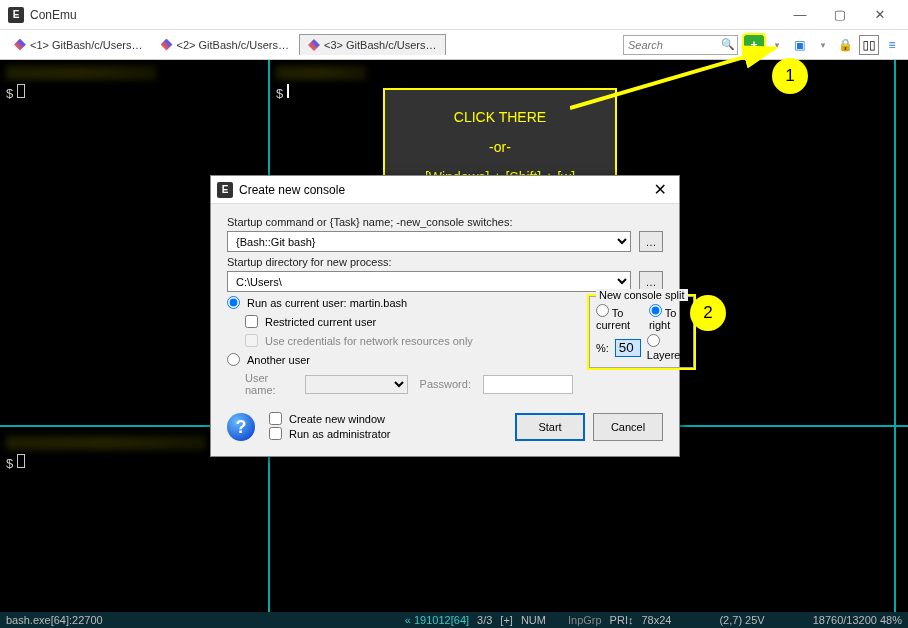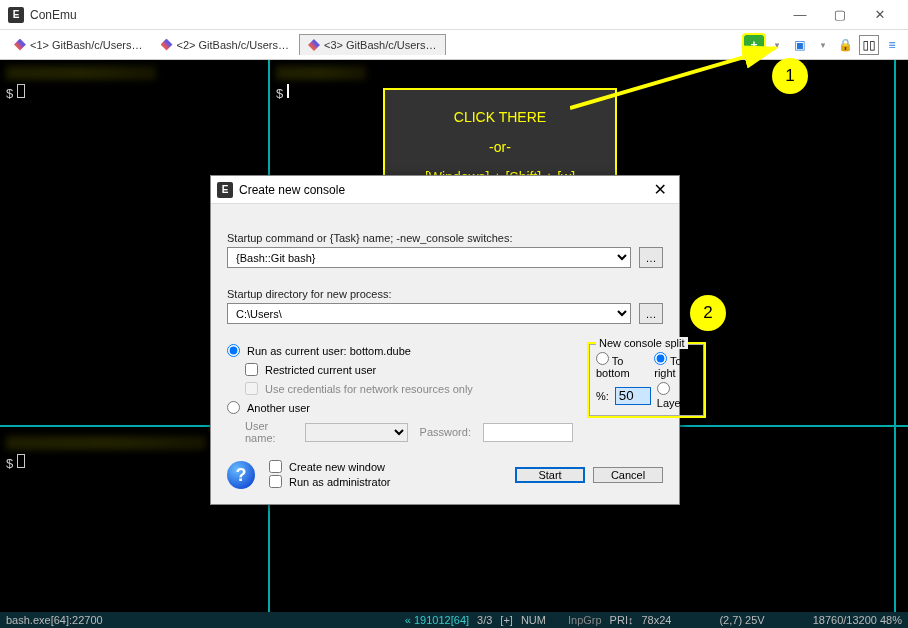--- a/index.html
+++ b/index.html
@@ -110,6 +110,10 @@
     <span>&lt;3&gt; GitBash/c/Users…</span>
   </div>
   <div class="spacer"></div>
+  <div class="search-wrap">
+    <input class="search-box" placeholder="Search" style="">
+    <span class="mag">🔍</span>
+  </div>
   <div class="toolbar-icons">
     <div class="toolbar-btn plus">+</div>
     <div class="toolbar-btn dd">▾</div>

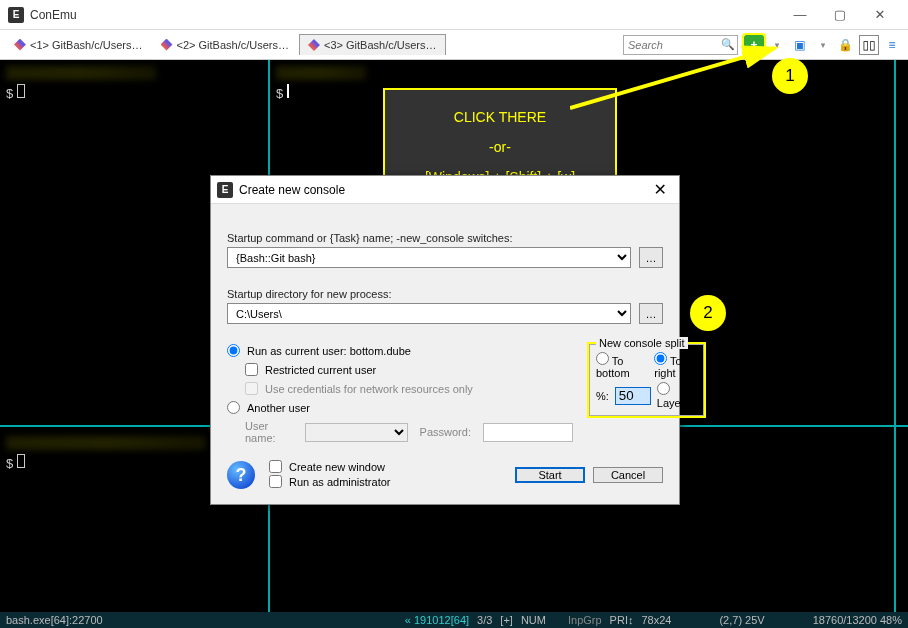--- a/index.html
+++ b/index.html
@@ -53,7 +53,7 @@
 .dialog-title .app-icon { width: 16px; height: 16px; background: #333; color: #fff; display: flex; align-items: center; justify-content: center; font-size: 10px; font-weight: bold; border-radius: 2px; margin-right: 6px; }
 .dialog-title .txt { flex: 1; font-size: 12px; }
 .dialog-title .close { font-size: 16px; padding: 0 6px; cursor: pointer; }
-.dialog-body { padding: 28px 16px 14px; }
+.dialog-body { padding: 12px 16px 14px; }
 .field-label { margin-bottom: 3px; color: #222; }
 .field-row { display: flex; gap: 8px; margin-bottom: 20px; }
 .field-row select, .field-row input[type=text] { flex: 1; height: 21px; border: 1px solid #888; background: #fff; font-size: 11px; padding: 0 4px; }

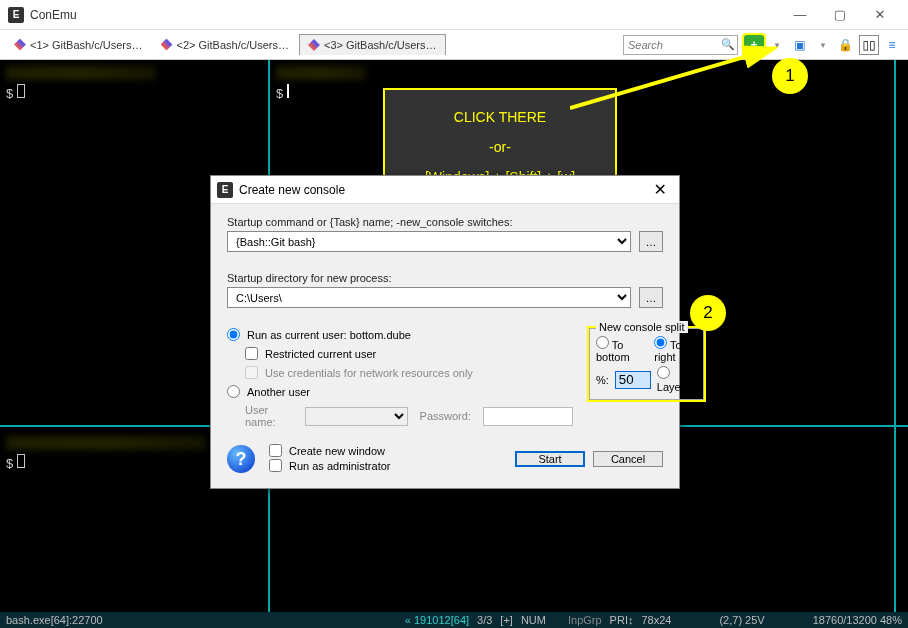--- a/index.html
+++ b/index.html
@@ -55,7 +55,7 @@
 .dialog-title .close { font-size: 16px; padding: 0 6px; cursor: pointer; }
 .dialog-body { padding: 12px 16px 14px; }
 .field-label { margin-bottom: 3px; color: #222; }
-.field-row { display: flex; gap: 8px; margin-bottom: 20px; }
+.field-row { display: flex; gap: 8px; margin-bottom: 4px; }
 .field-row select, .field-row input[type=text] { flex: 1; height: 21px; border: 1px solid #888; background: #fff; font-size: 11px; padding: 0 4px; }
 .browse-btn { width: 24px; height: 21px; background: #e8e8e8; border: 1px solid #888; font-size: 11px; }
 .radio-section { display: flex; gap: 16px; align-items: flex-start; }

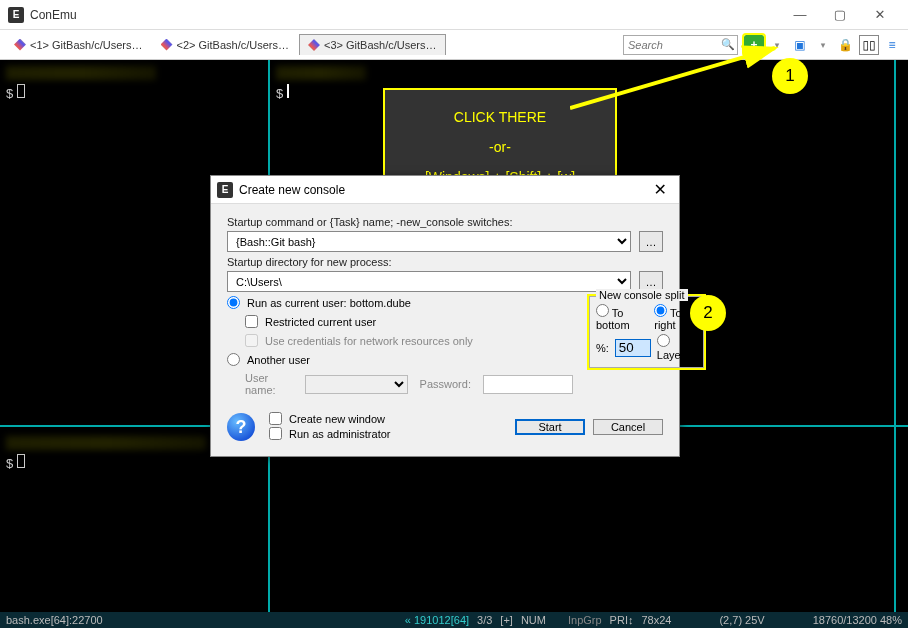--- a/index.html
+++ b/index.html
@@ -180,7 +180,7 @@
       <div class="left-radios">
         <div class="radio-row">
           <input type="radio" checked="" style="">
-          <span>Run as current user: bottom.dube</span>
+          <span>Run as current user: martin.bash</span>
         </div>
         <div class="radio-row indent">
           <input type="checkbox" style="">

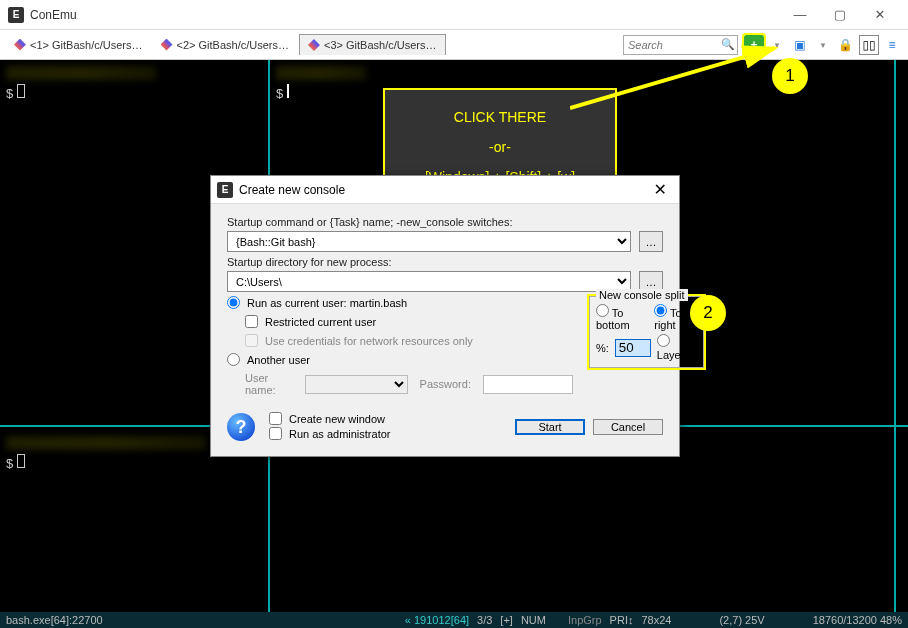--- a/index.html
+++ b/index.html
@@ -204,7 +204,7 @@
       <div class="split-box">
         <div class="legend">New console split</div>
         <div class="split-row">
-          <label><input type="radio" name="sp" style=""> <span>To bottom</span></label>
+          <label><input type="radio" name="sp" style=""> <span>To current</span></label>
           <label><input type="radio" name="sp" checked="" style=""> <span>To right</span></label>
         </div>
         <div class="split-row">

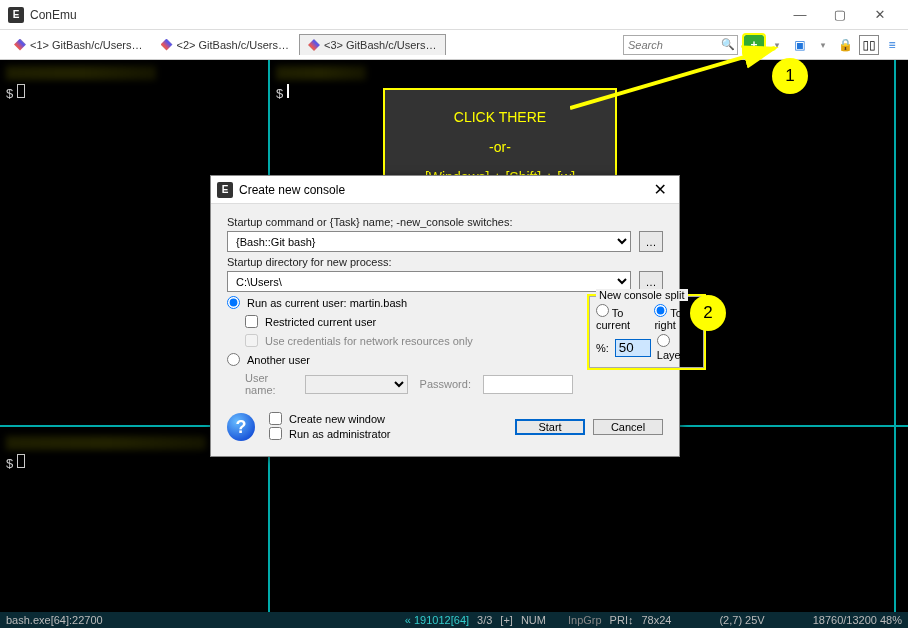--- a/index.html
+++ b/index.html
@@ -68,7 +68,7 @@
 .split-box { border: 1px solid #aaa; padding: 4px 6px 6px; width: 136px; position: relative; outline: 2px solid #ff0; }
 .split-box .legend { position: absolute; top: -8px; left: 6px; background: #f0f0f0; padding: 0 3px; font-size: 11px; }
 .split-row { display: flex; align-items: center; gap: 6px; margin-top: 3px; }
-.split-box input[type=text] { width: 36px; height: 18px; border: 1px solid #06c; text-align: left; padding: 0 3px; background: #cde6ff; }
+.split-box input[type=text] { width: 26px; height: 18px; border: 1px solid #06c; text-align: left; padding: 0 3px; background: #cde6ff; }
 .dialog-footer { display: flex; align-items: center; margin-top: 16px; gap: 8px; }
 .help-icon { width: 28px; height: 28px; background: radial-gradient(circle at 35% 30%, #6bf, #03c); border-radius: 50%; color: #fff; display: flex; align-items: center; justify-content: center; font-size: 18px; font-weight: bold; }
 .footer-checks { flex: 1; margin-left: 6px; }

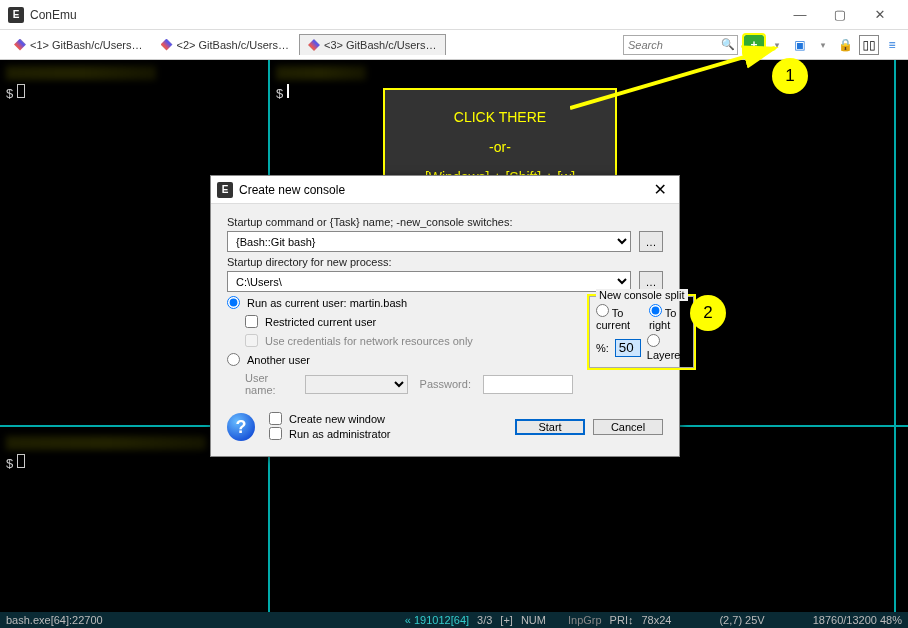--- a/index.html
+++ b/index.html
@@ -73,7 +73,7 @@
 .help-icon { width: 28px; height: 28px; background: radial-gradient(circle at 35% 30%, #6bf, #03c); border-radius: 50%; color: #fff; display: flex; align-items: center; justify-content: center; font-size: 18px; font-weight: bold; }
 .footer-checks { flex: 1; margin-left: 6px; }
 .footer-checks .radio-row { margin-bottom: 2px; }
-.dlg-btn { width: 70px; height: 16px; background: #e8e8e8; border: 1px solid #888; font-size: 11px; }
+.dlg-btn { width: 70px; height: 28px; background: #e8e8e8; border: 1px solid #888; font-size: 11px; }
 .dlg-btn.primary { border: 2px solid #06c; }
 
 

